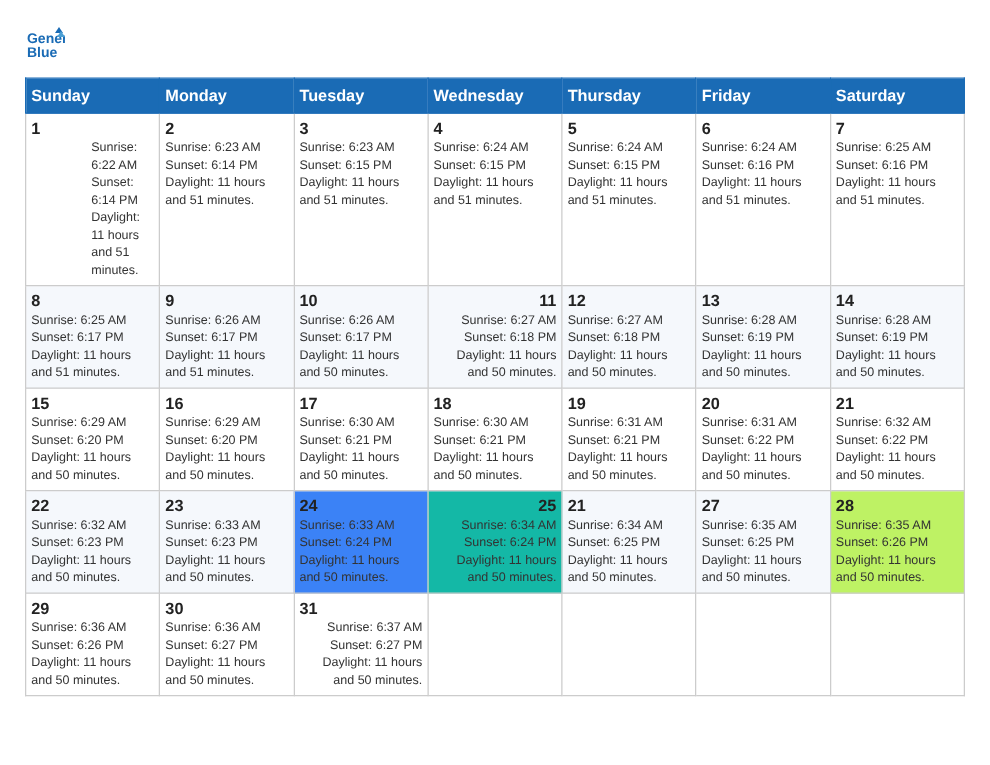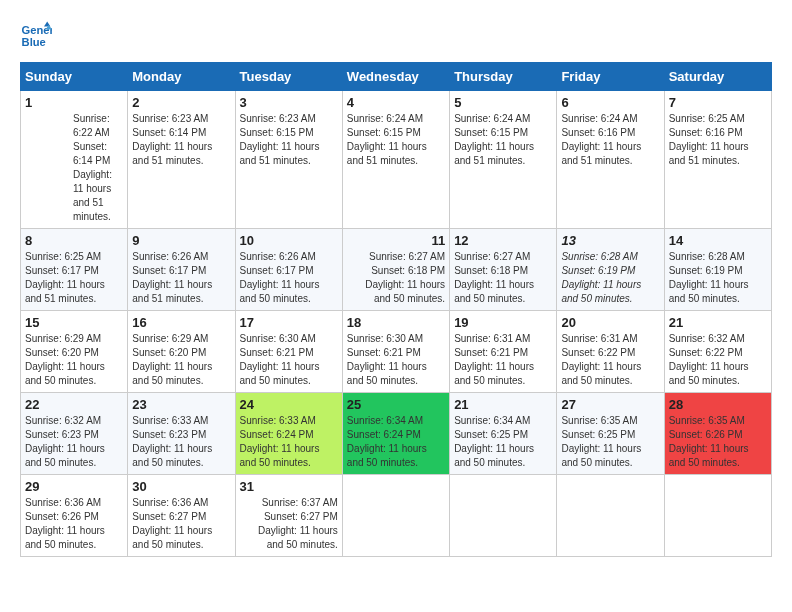--- a/index.html
+++ b/index.html
@@ -201,7 +201,7 @@
 Daylight: 11 hours
 and 50 minutes.</div>
         </td>
-        <td style="background: rgb(245, 248, 252); font-style: italic;">
+        <td style="background: rgb(245, 248, 252);">
           <span class="day-num">13</span>
           <div class="day-info" style="white-space: pre-line;">Sunrise: 6:28 AM
 Sunset: 6:19 PM

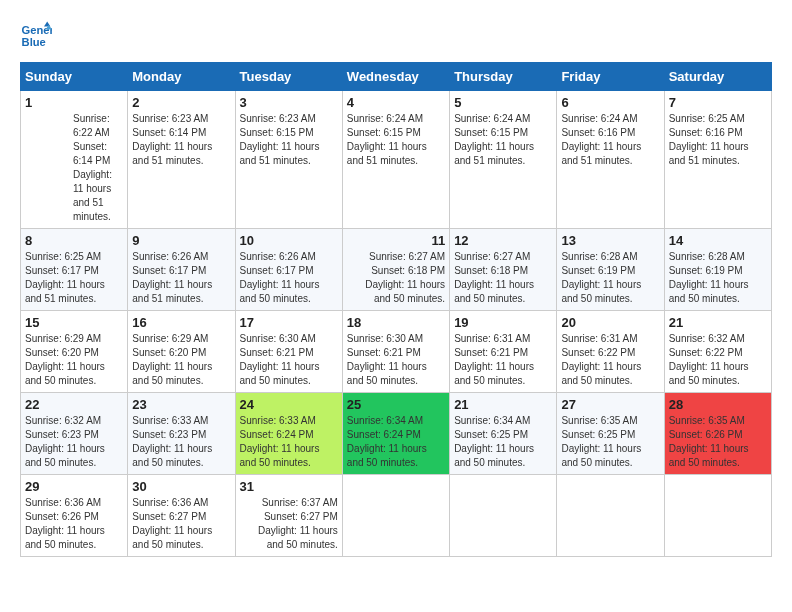--- a/index.html
+++ b/index.html
@@ -282,7 +282,7 @@
 Daylight: 11 hours
 and 50 minutes.</div>
         </td>
-        <td style="background: #bef264;">
+        <td style="background: #3b82f6;">
           <span class="day-num">24</span>
           <div class="day-info" style="white-space: pre-line;">Sunrise: 6:33 AM
 Sunset: 6:24 PM

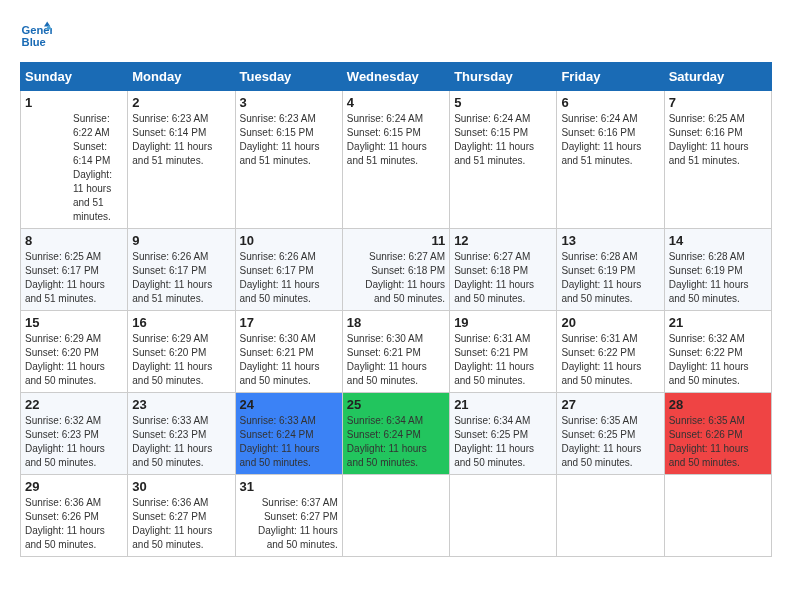--- a/index.html
+++ b/index.html
@@ -289,7 +289,7 @@
 Daylight: 11 hours
 and 50 minutes.</div>
         </td>
-        <td style="background: #22c55e;">
+        <td style="background: #14b8a6; text-align: right;">
           <span class="day-num">25</span>
           <div class="day-info" style="white-space: pre-line;">Sunrise: 6:34 AM
 Sunset: 6:24 PM

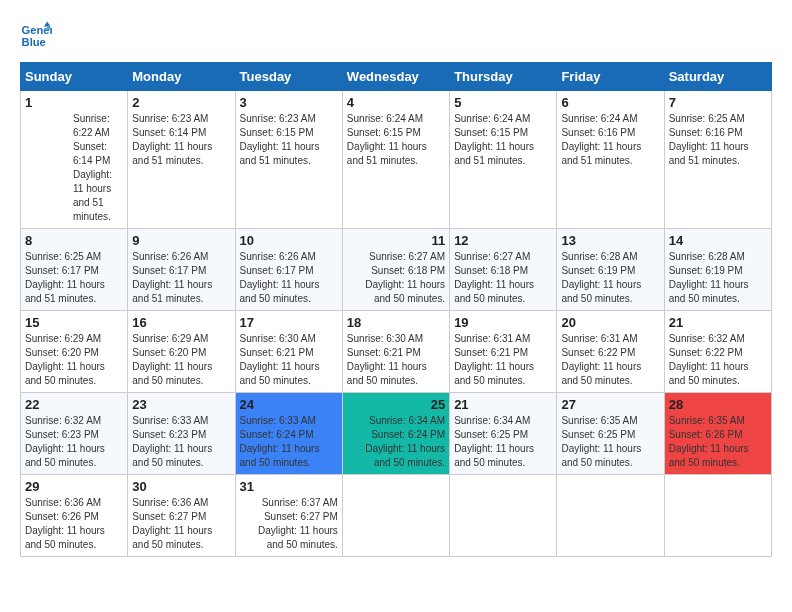--- a/index.html
+++ b/index.html
@@ -310,7 +310,7 @@
 Daylight: 11 hours
 and 50 minutes.</div>
         </td>
-        <td style="background: #ef4444;">
+        <td style="background: #bef264;">
           <span class="day-num">28</span>
           <div class="day-info" style="white-space: pre-line;">Sunrise: 6:35 AM
 Sunset: 6:26 PM

